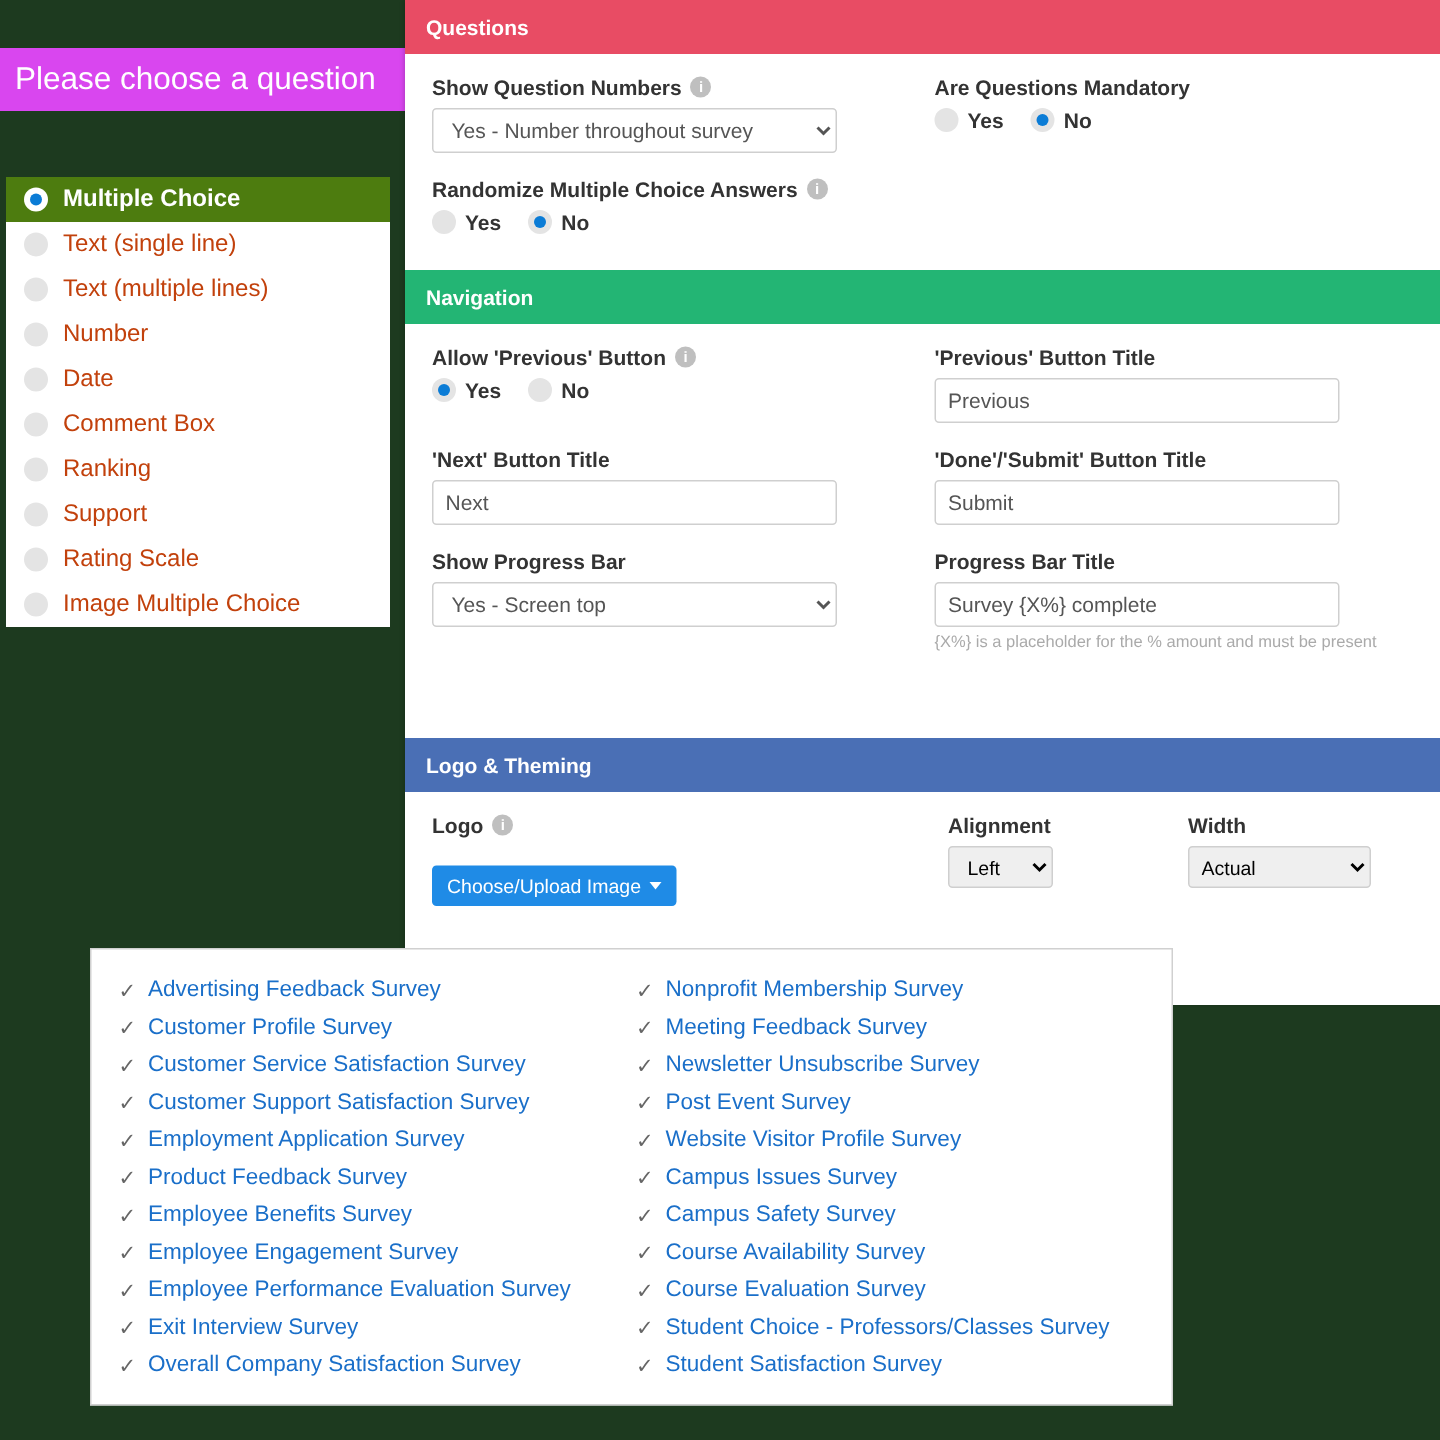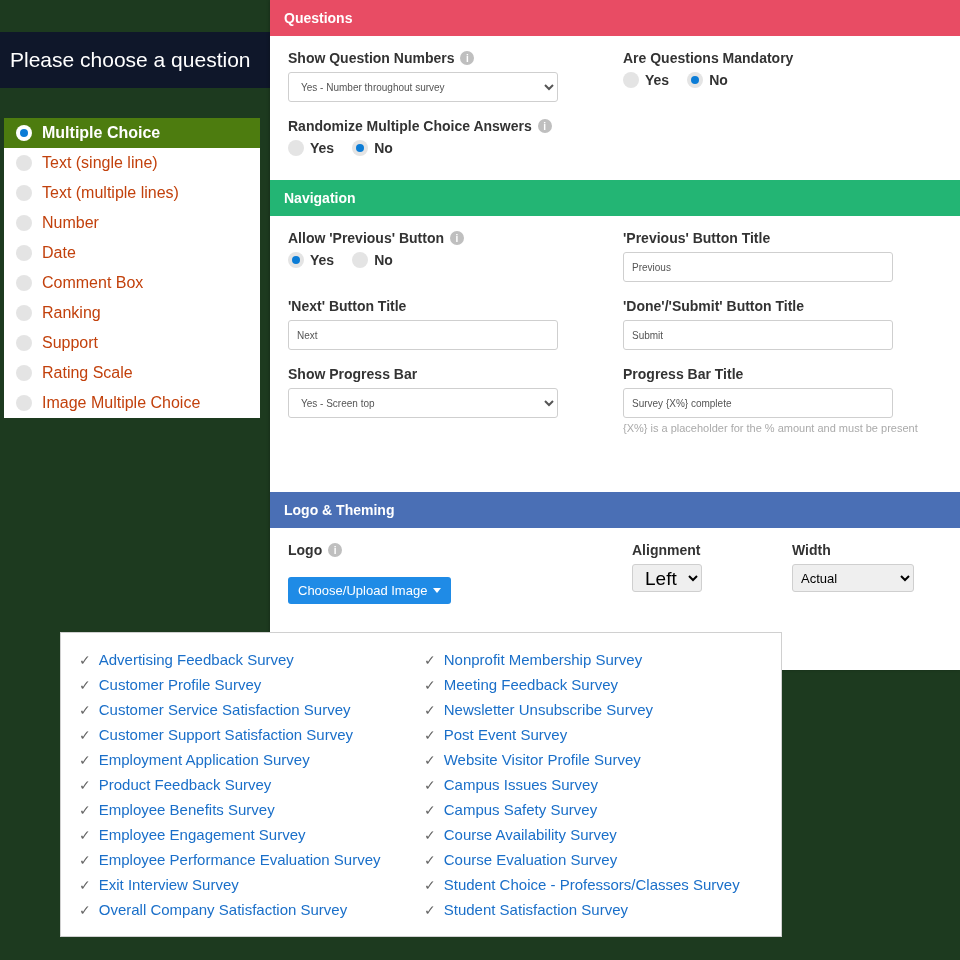--- a/index.html
+++ b/index.html
@@ -6,7 +6,7 @@
   body { font-family: "Segoe UI", Arial, sans-serif; width: 960px; height: 960px; background: #1d3a1f; position: relative; overflow: hidden; }
 
   
-  .dark-header { position: absolute; left: 0; top: 32px; width: 300px; height: 56px; background: #0f172a; color: #fff; font-size: 21px; display:flex; align-items:center; padding: 0 10px; overflow:hidden; white-space:nowrap; }
+  .dark-header { position: absolute; left: 0; top: 32px; width: 300px; height: 42px; background: #d946ef; color: #fff; font-size: 21px; display:flex; align-items:center; padding: 0 10px; overflow:hidden; white-space:nowrap; }
   .qtype-panel { position: absolute; left: 4px; top: 118px; width: 256px; background: #fff; }
   .qtype-item { display:flex; align-items:center; padding: 6px 12px; font-size: 16px; color:#c2410c; cursor:pointer; }
   .qtype-item.selected { background:#4d7c0f; color:#fff; font-weight:600; }

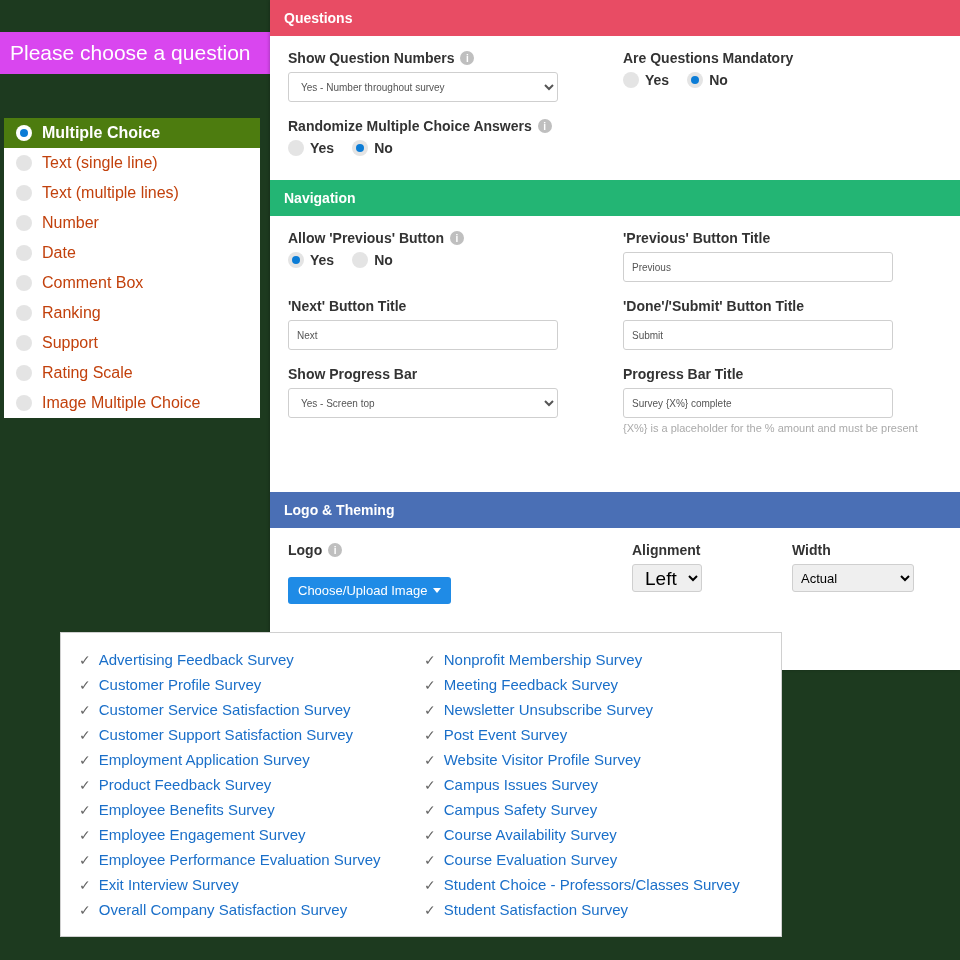--- a/index.html
+++ b/index.html
@@ -24,7 +24,7 @@
   .field { font-size:14px; }
   .field-label { font-weight:600; color:#333; margin-bottom:6px; display:flex; align-items:center; gap:6px; }
   .info-icon { width:14px; height:14px; border-radius:50%; background:#bfbfbf; color:#fff; font-size:10px; display:inline-flex; align-items:center; justify-content:center; font-weight:700; }
-  .text-input, .select { width: 270px; height:30px; border:1px solid #cfcfcf; border-radius:3px; padding:0 8px; font-size:10px; color:#555; background:#fff; }
+  .text-input, .select { width: 270px; height:30px; border:1px solid #cfcfcf; border-radius:3px; padding:0 8px; font-size:14px; color:#555; background:#fff; }
   .select { appearance:auto; }
   .radio-row { display:flex; align-items:center; gap:18px; margin-top:2px; }
   .r { display:inline-flex; align-items:center; gap:6px; font-size:14px; font-weight:600; color:#333; cursor:pointer;}

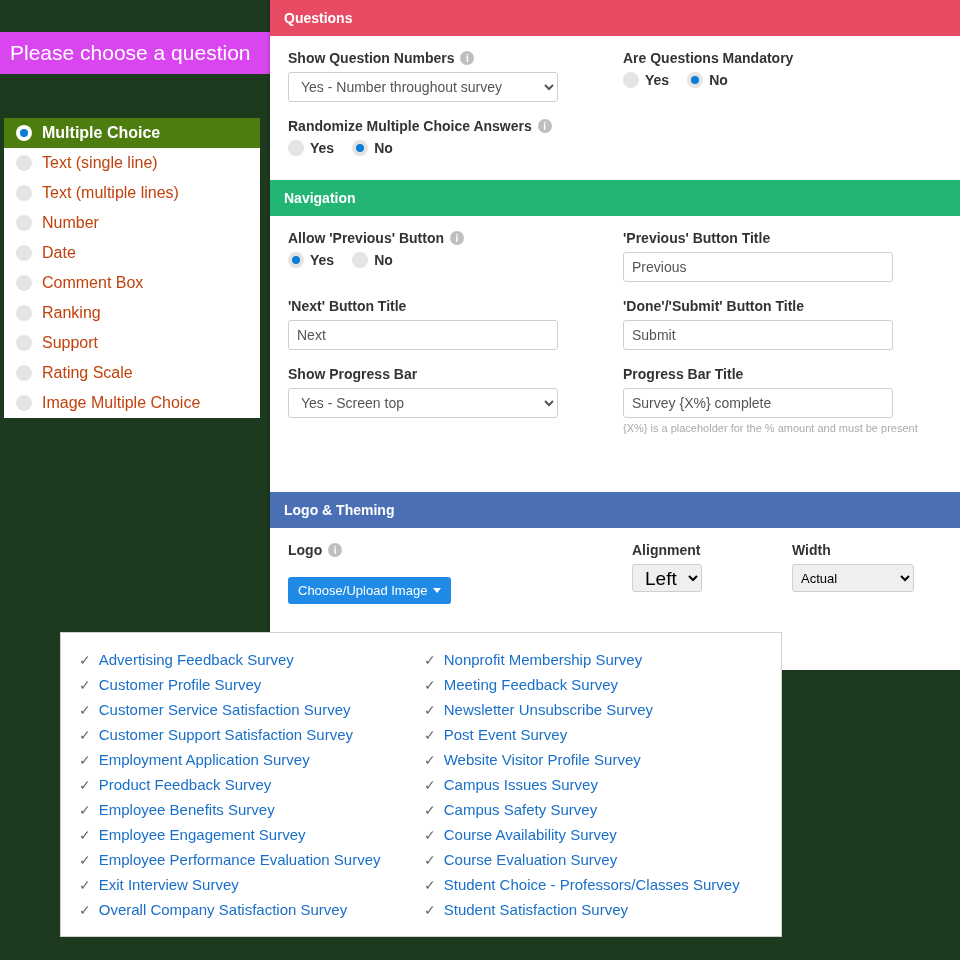--- a/index.html
+++ b/index.html
@@ -33,7 +33,7 @@
   .hint { font-size:11px; color:#aaa; margin-top:4px; }
   .btn-primary { background:#1f8be6; color:#fff; border:none; border-radius:3px; padding:6px 10px; font-size:13px; cursor:pointer; display:inline-flex; align-items:center; gap:6px;margin-top:13px;}
   .caret-down { width:0; height:0; border-left:4px solid transparent; border-right:4px solid transparent; border-top:5px solid #fff;}
-  .small-select { width:70px; height:28px; border:1px solid #cfcfcf; border-radius:3px; padding:0 8px; font-size:19px;}
+  .small-select { width:70px; height:28px; border:1px solid #cfcfcf; border-radius:3px; padding:0 8px; font-size:13px;}
   .med-select { width:122px; height:28px; border:1px solid #cfcfcf; border-radius:3px; padding:0 4px; font-size:13px;}
 
   .logo-body { padding:14px 18px 26px; display:grid; grid-template-columns: 1fr 150px 150px; column-gap:10px;}

